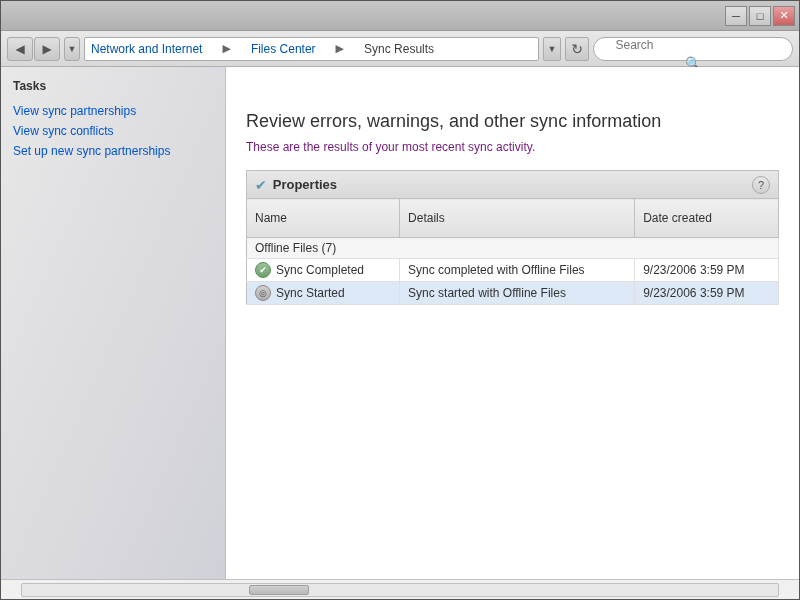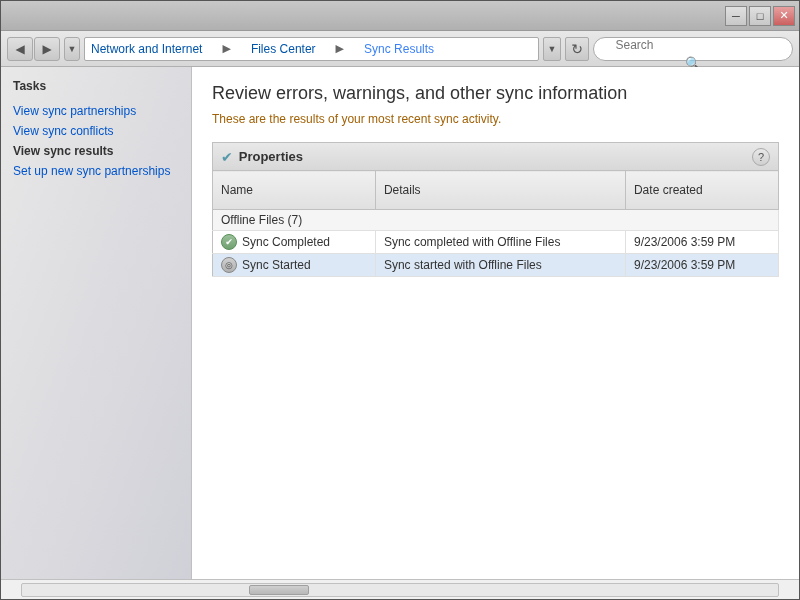--- a/index.html
+++ b/index.html
@@ -112,7 +112,7 @@
     }
 
     .address-path .crumb.active {
-      color: #3b82f6;
+      color: #404040;
       font-weight: normal;
     }
 

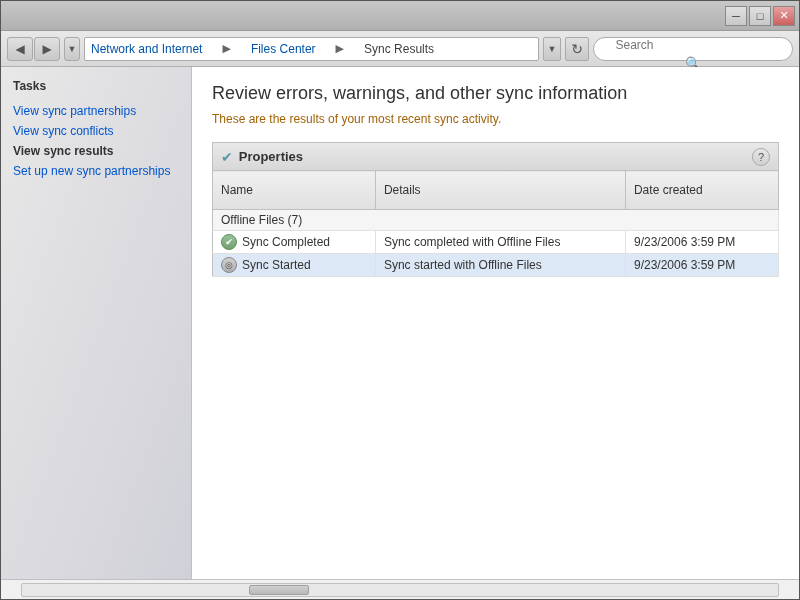--- a/index.html
+++ b/index.html
@@ -182,7 +182,7 @@
 
     
     .sidebar {
-      width: 191px;
+      width: 225px;
       background: linear-gradient(to bottom right, #e8e8e8, #d0d0d8);
       border-right: 1px solid #c0c0c0;
       padding: 12px 8px;

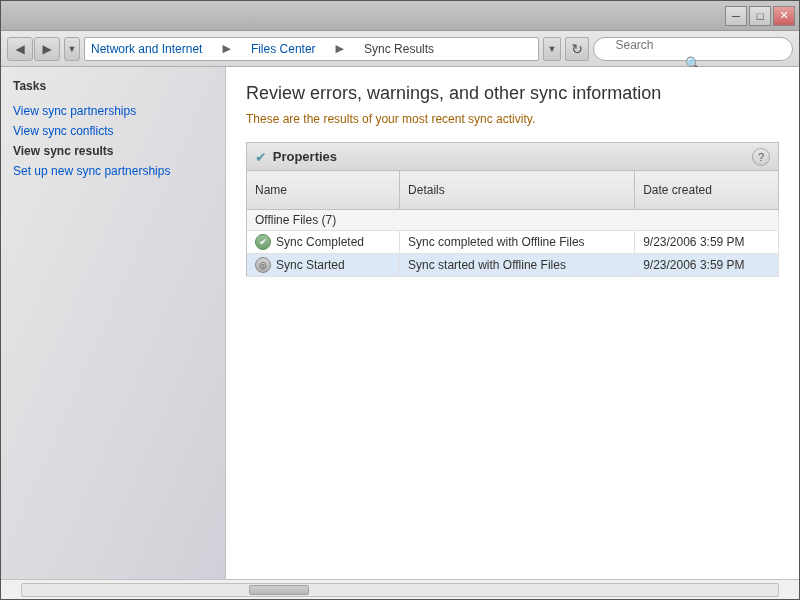--- a/index.html
+++ b/index.html
@@ -226,6 +226,7 @@
       font-weight: 300;
       color: #333;
       margin-bottom: 8px;
+      margin-top: 28px;
     }
 
     .page-subtitle {

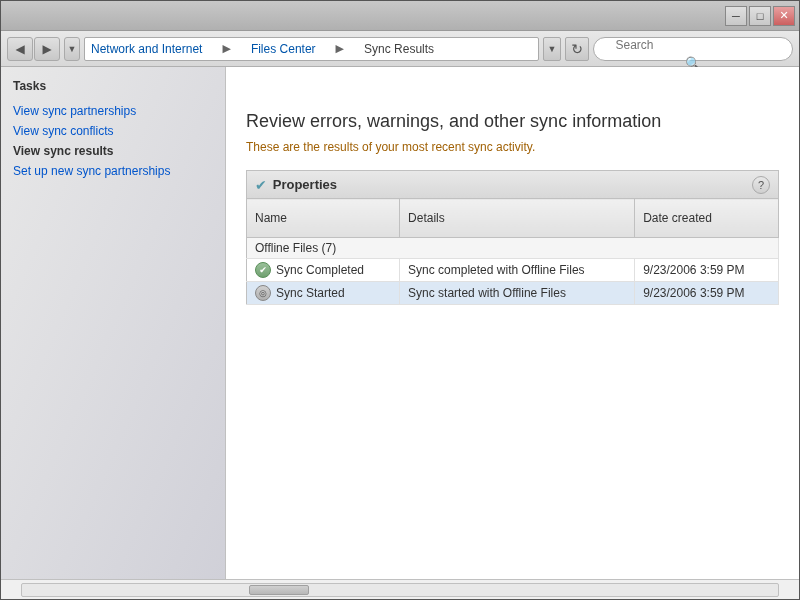--- a/index.html
+++ b/index.html
@@ -415,7 +415,6 @@
       <div class="sidebar-section-title">Tasks</div>
       <a class="sidebar-link">View sync partnerships</a>
       <a class="sidebar-link">View sync conflicts</a>
-      <a class="sidebar-link active">View sync results</a>
       <a class="sidebar-link">Set up new sync partnerships</a>
     </div>
 

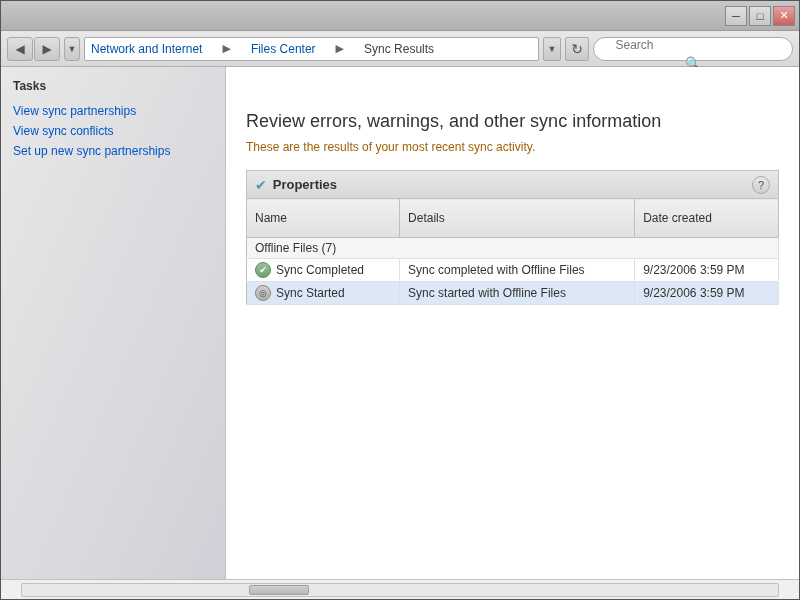--- a/index.html
+++ b/index.html
@@ -231,7 +231,7 @@
 
     .page-subtitle {
       font-size: 12px;
-      color: #a16207;
+      color: #701a75;
       margin-bottom: 16px;
     }
 

